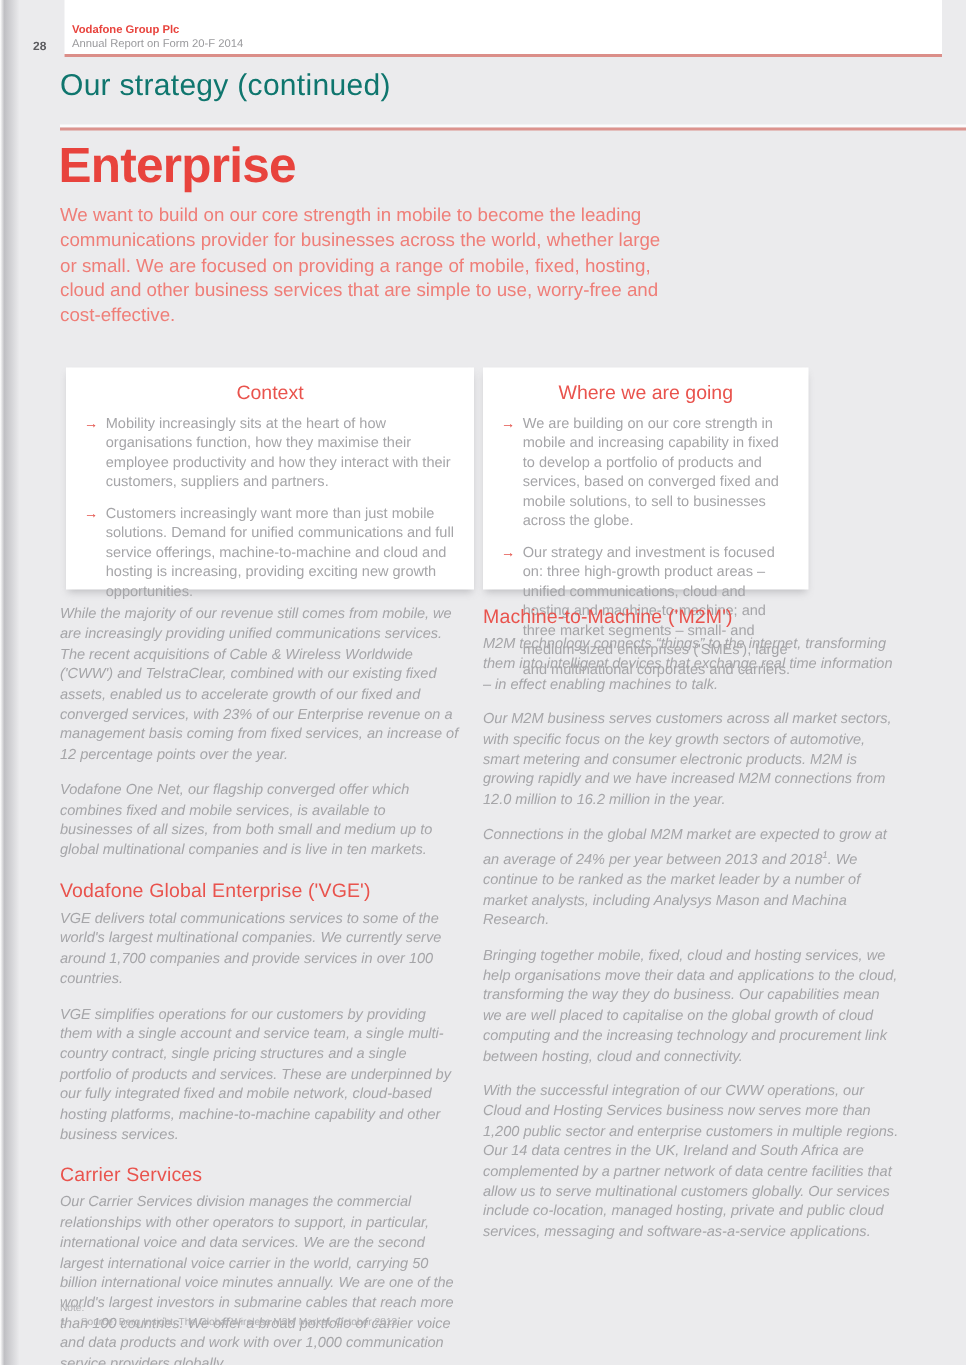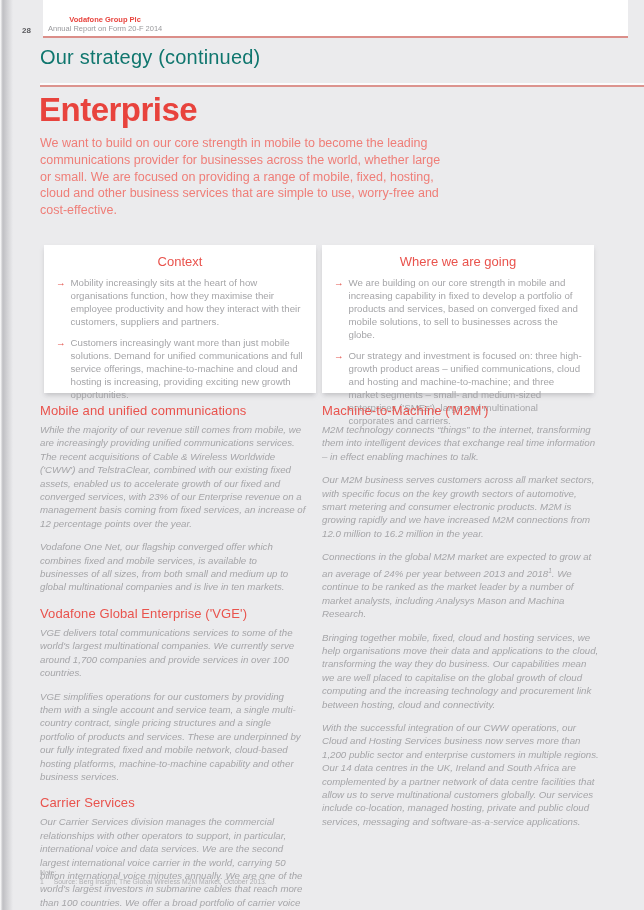--- a/index.html
+++ b/index.html
@@ -23,7 +23,6 @@
     position: absolute; left: 43px; right: 16px; top: 0; height: 36px;
     background: #ffffff;
     border-bottom: 2px solid #db8e89;
-    text-align: center;
   }
   .page-number {
     position: absolute; left: 22px; top: 26px;

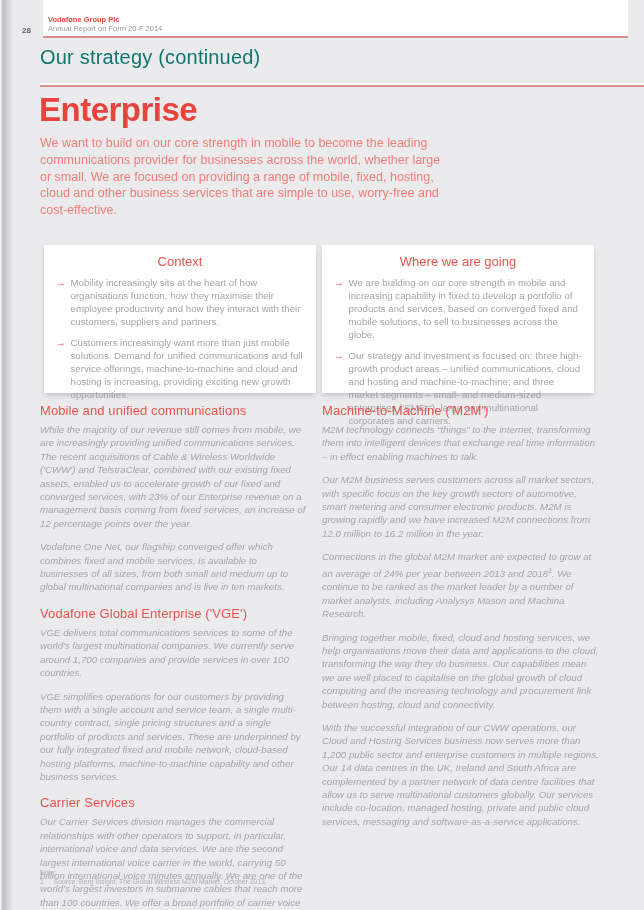--- a/index.html
+++ b/index.html
@@ -61,7 +61,7 @@
     box-shadow: 0 3px 5px -1px rgba(110,110,116,0.35);
   }
   .box.context { width: 272px; }
-  .box.where { width: 272px; }
+  .box.where { width: 217px; }
   .box-title { font-size: 13px; color: #e9534d; margin: 0 0 7px 0; font-weight: normal; text-align: center; }
   .bullet { display: flex; gap: 5px; margin: 0 0 8px 0; }
   .bullet .arrow { flex: 0 0 auto; color: #e4554d; font-size: 9.5px; line-height: 13px; }

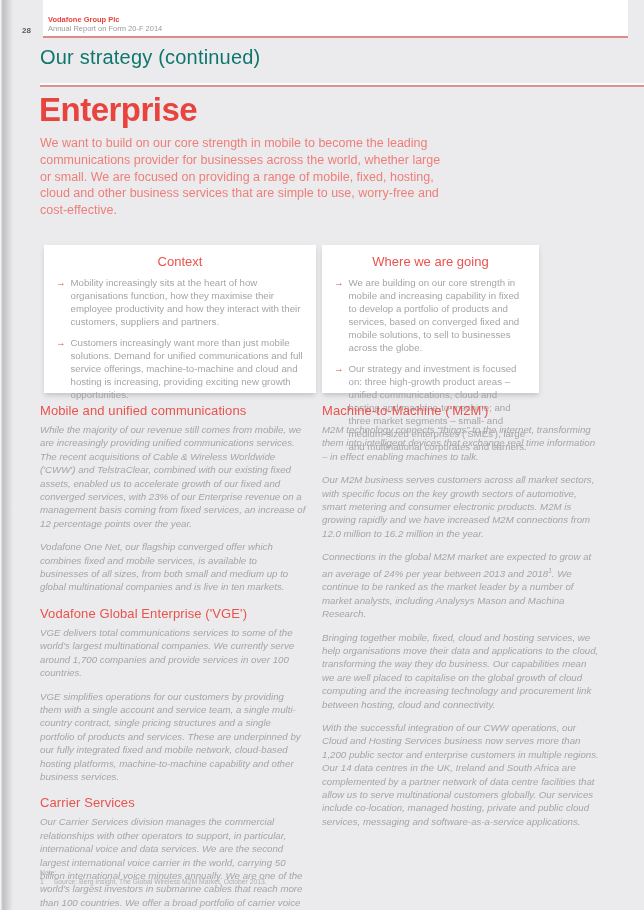--- a/index.html
+++ b/index.html
@@ -134,7 +134,6 @@
 
   <div class="columns">
     <div class="col">
-      <h3 class="section-heading">Mobile and unified communications</h3>
       <p class="body-par">While the majority of our revenue still comes from mobile, we are increasingly providing unified communications services. The recent acquisitions of Cable &amp; Wireless Worldwide ('CWW') and TelstraClear, combined with our existing fixed assets, enabled us to accelerate growth of our fixed and converged services, with 23% of our Enterprise revenue on a management basis coming from fixed services, an increase of 12 percentage points over the year.</p>
       <p class="body-par">Vodafone One Net, our flagship converged offer which combines fixed and mobile services, is available to businesses of all sizes, from both small and medium up to global multinational companies and is live in ten markets.</p>
 

